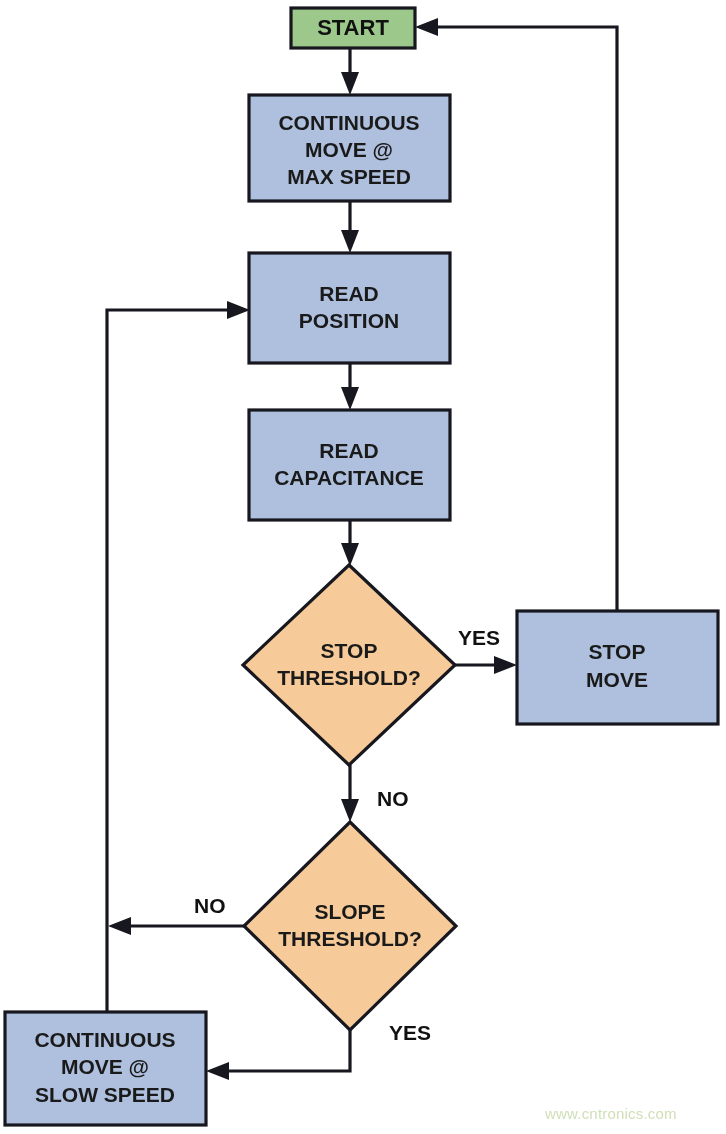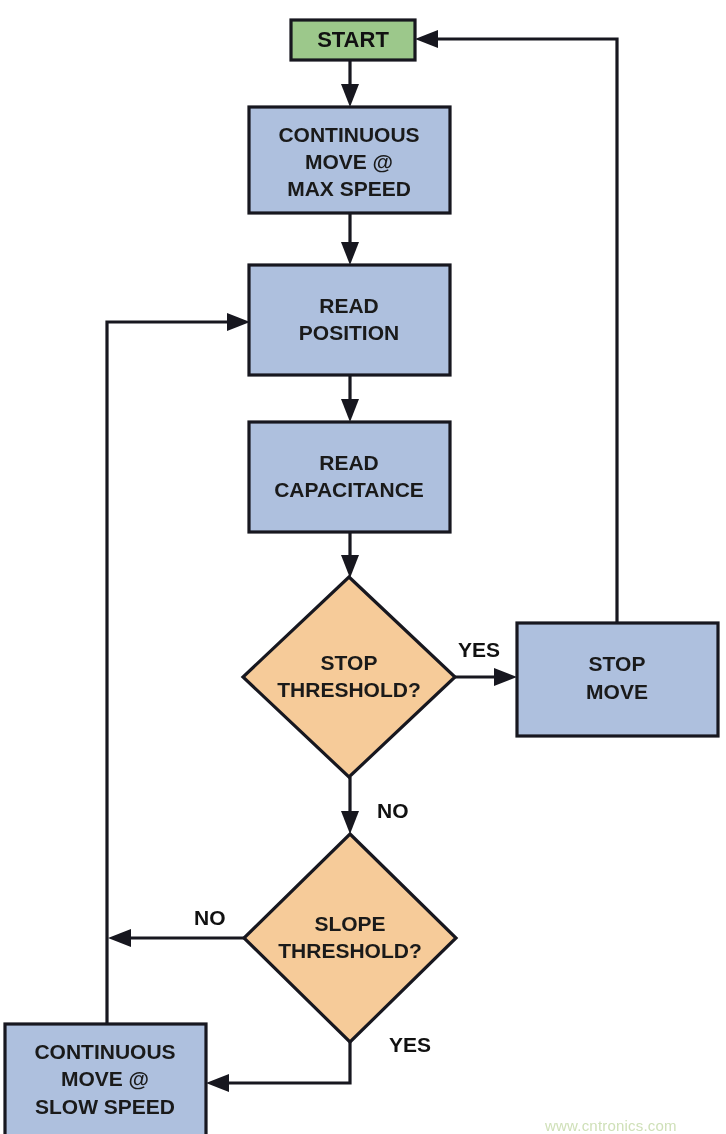--- a/index.html
+++ b/index.html
@@ -16,7 +16,7 @@
   }
   #flow-root {
     position: absolute;
-    top: 12px;
+    top: 0;
     left: 0;
     width: 726px;
     height: 806px;

